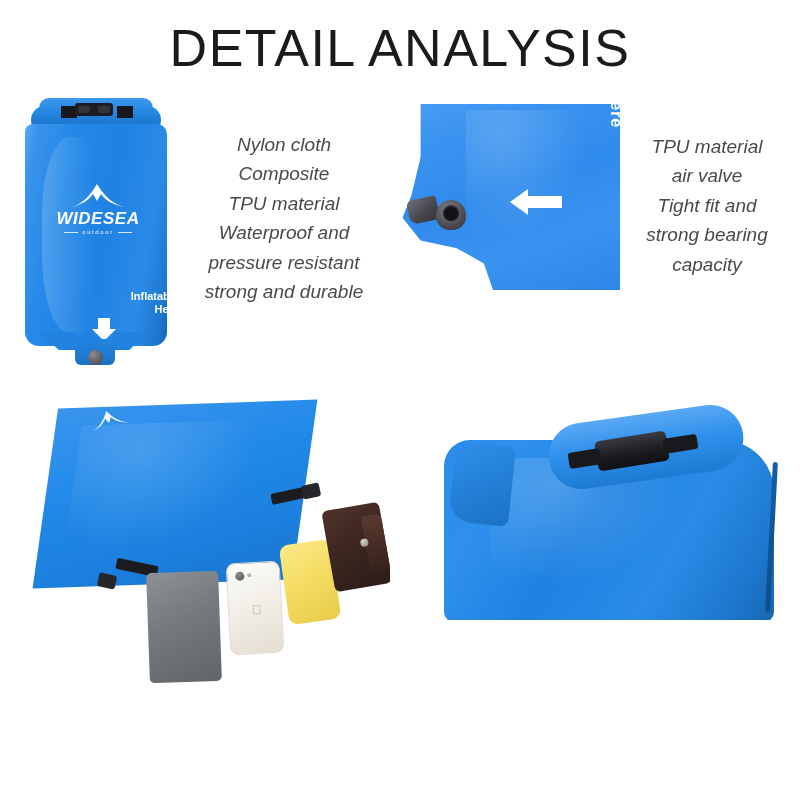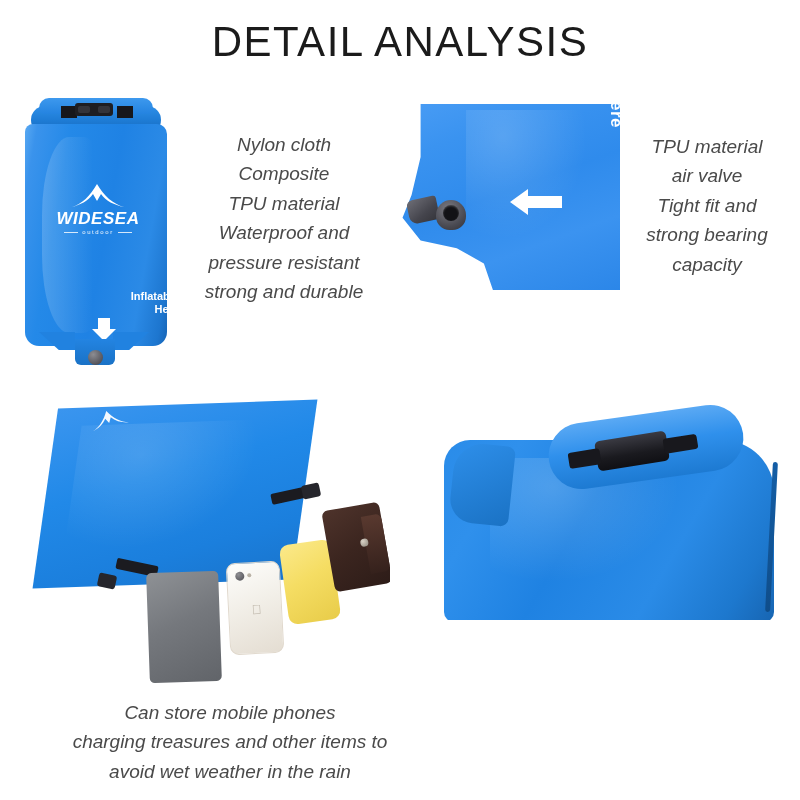--- a/index.html
+++ b/index.html
@@ -16,7 +16,7 @@
   .title {
     position: absolute; left: 0; top: 18px; width: 800px;
     text-align: center;
-    font-size: 42px; font-weight: 300; letter-spacing: 1.5px;
+    font-size: 52px; font-weight: 300; letter-spacing: 1.5px;
     color: #1b1b1b;
     font-family: "Liberation Sans", sans-serif;
   }

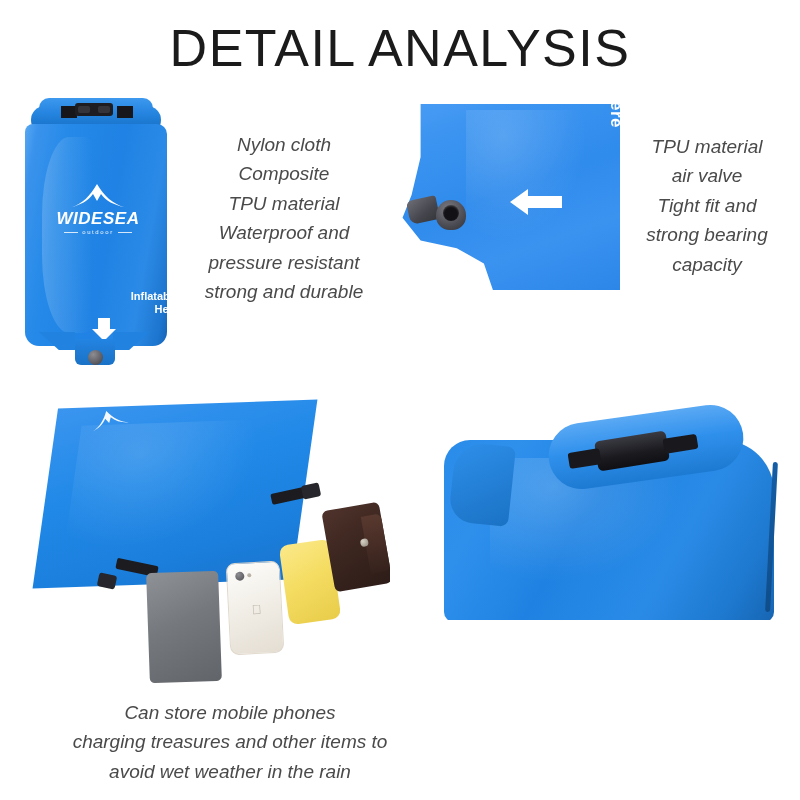--- a/index.html
+++ b/index.html
@@ -392,9 +392,6 @@
     </div>
   </div>
 
-  <div class="caption" id="caption-storage">Can store mobile phones
-charging treasures and other items to
-avoid wet weather  in the rain</div>
 
   <div id="photo-rolled-closure">
     <div class="roll-body"></div>

